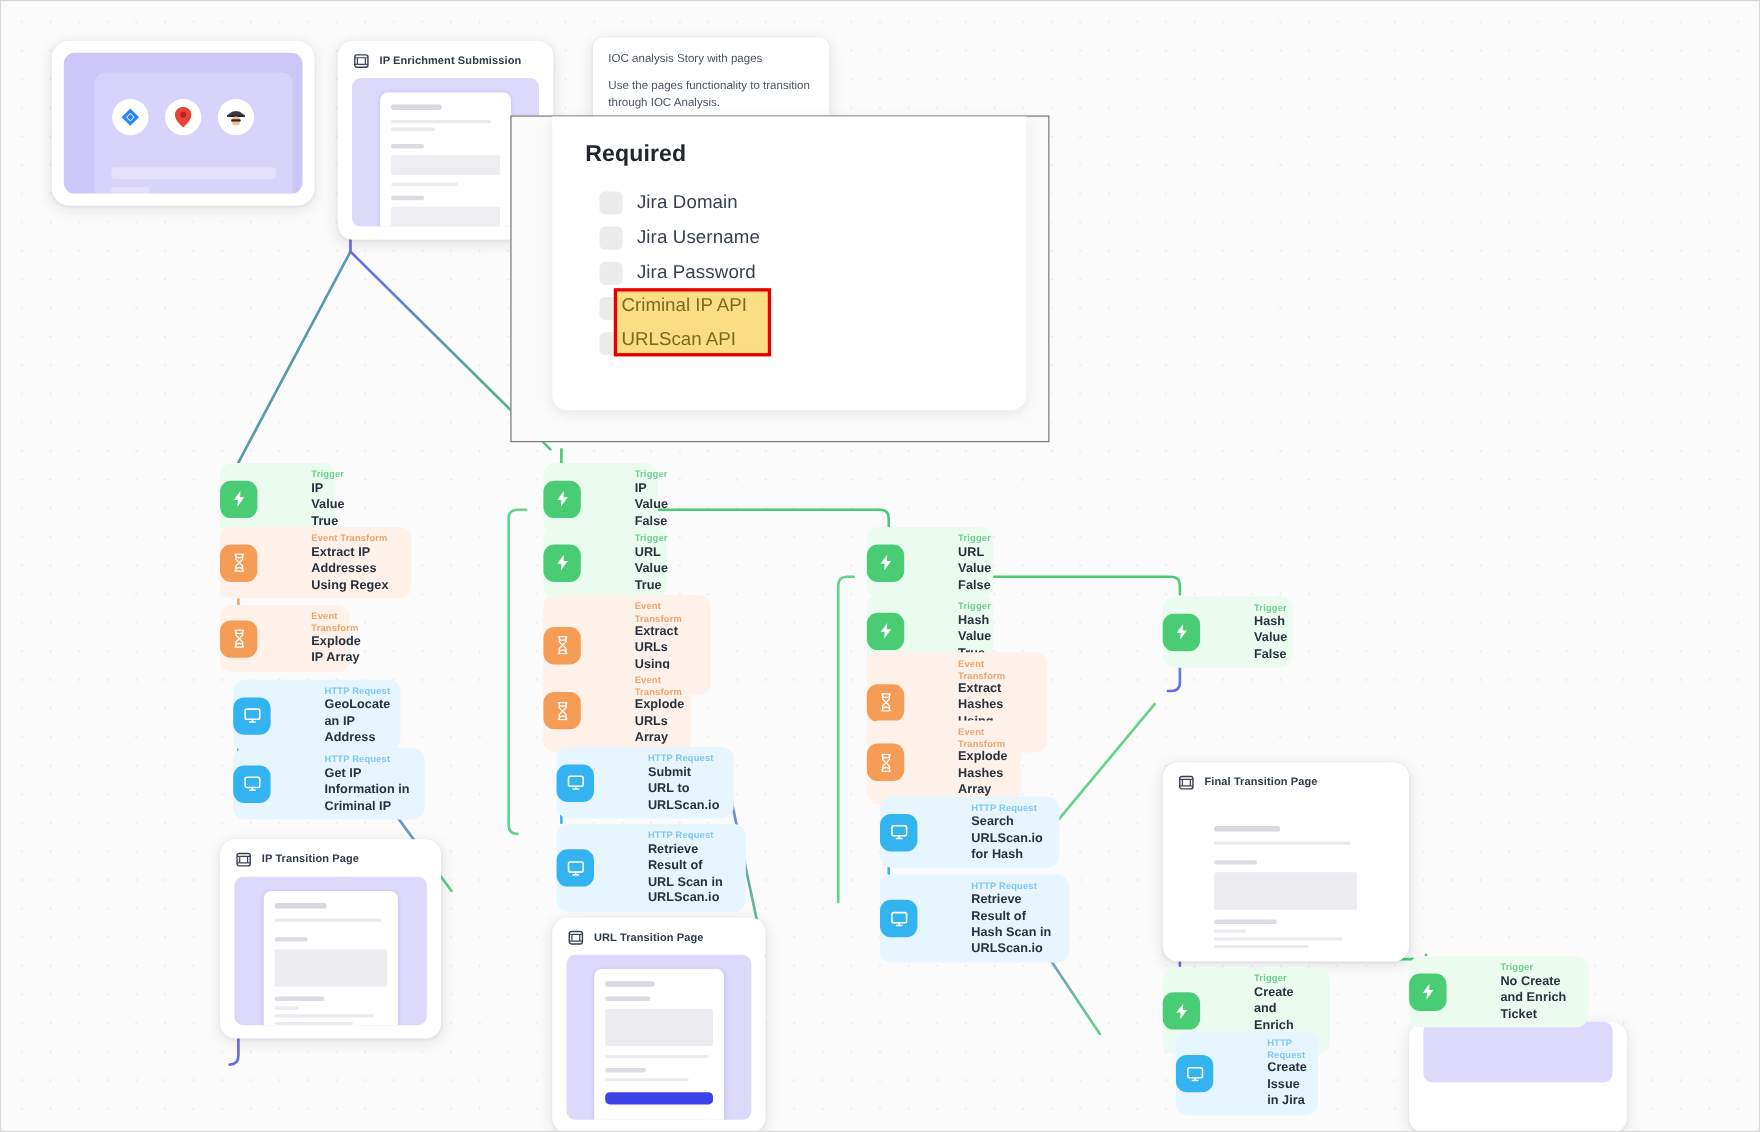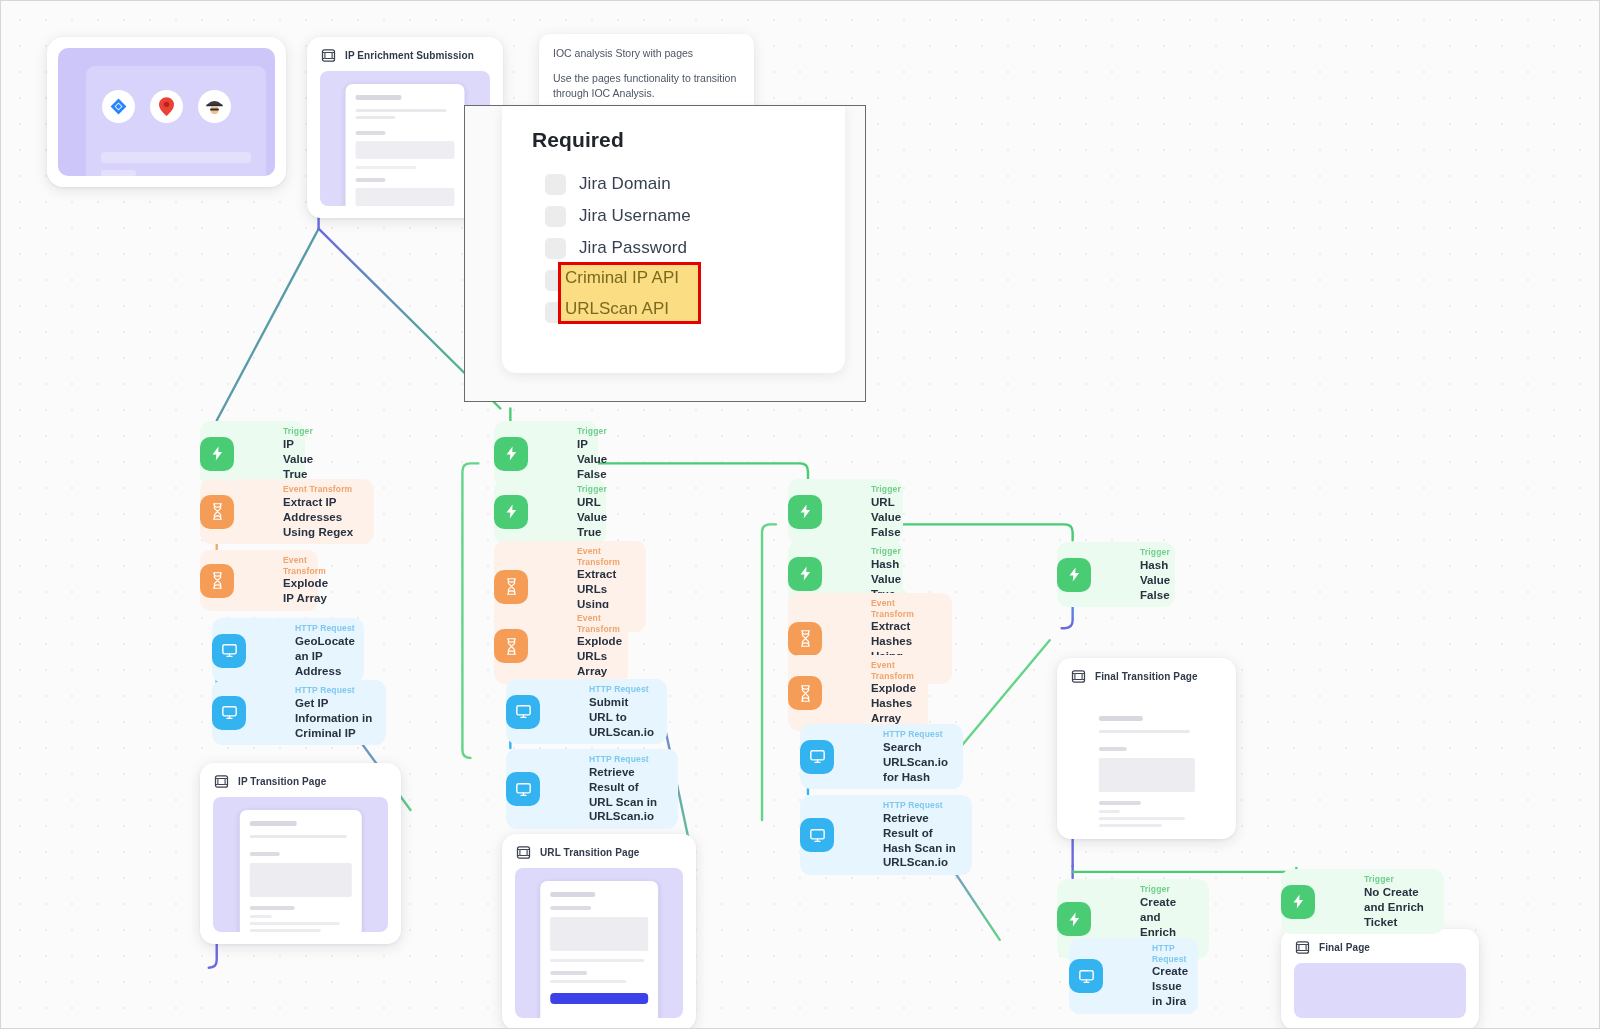--- a/index.html
+++ b/index.html
@@ -148,7 +148,7 @@
   
   #required-dialog {
     position: absolute;
-    left: 463px; top: 104px; width: 402px; height: 297px;
+    left: 463px; top: 104px; width: 490px; height: 297px;
     background: #fafafa;
     border: 1.5px solid #6b6b6b;
     box-sizing: border-box;

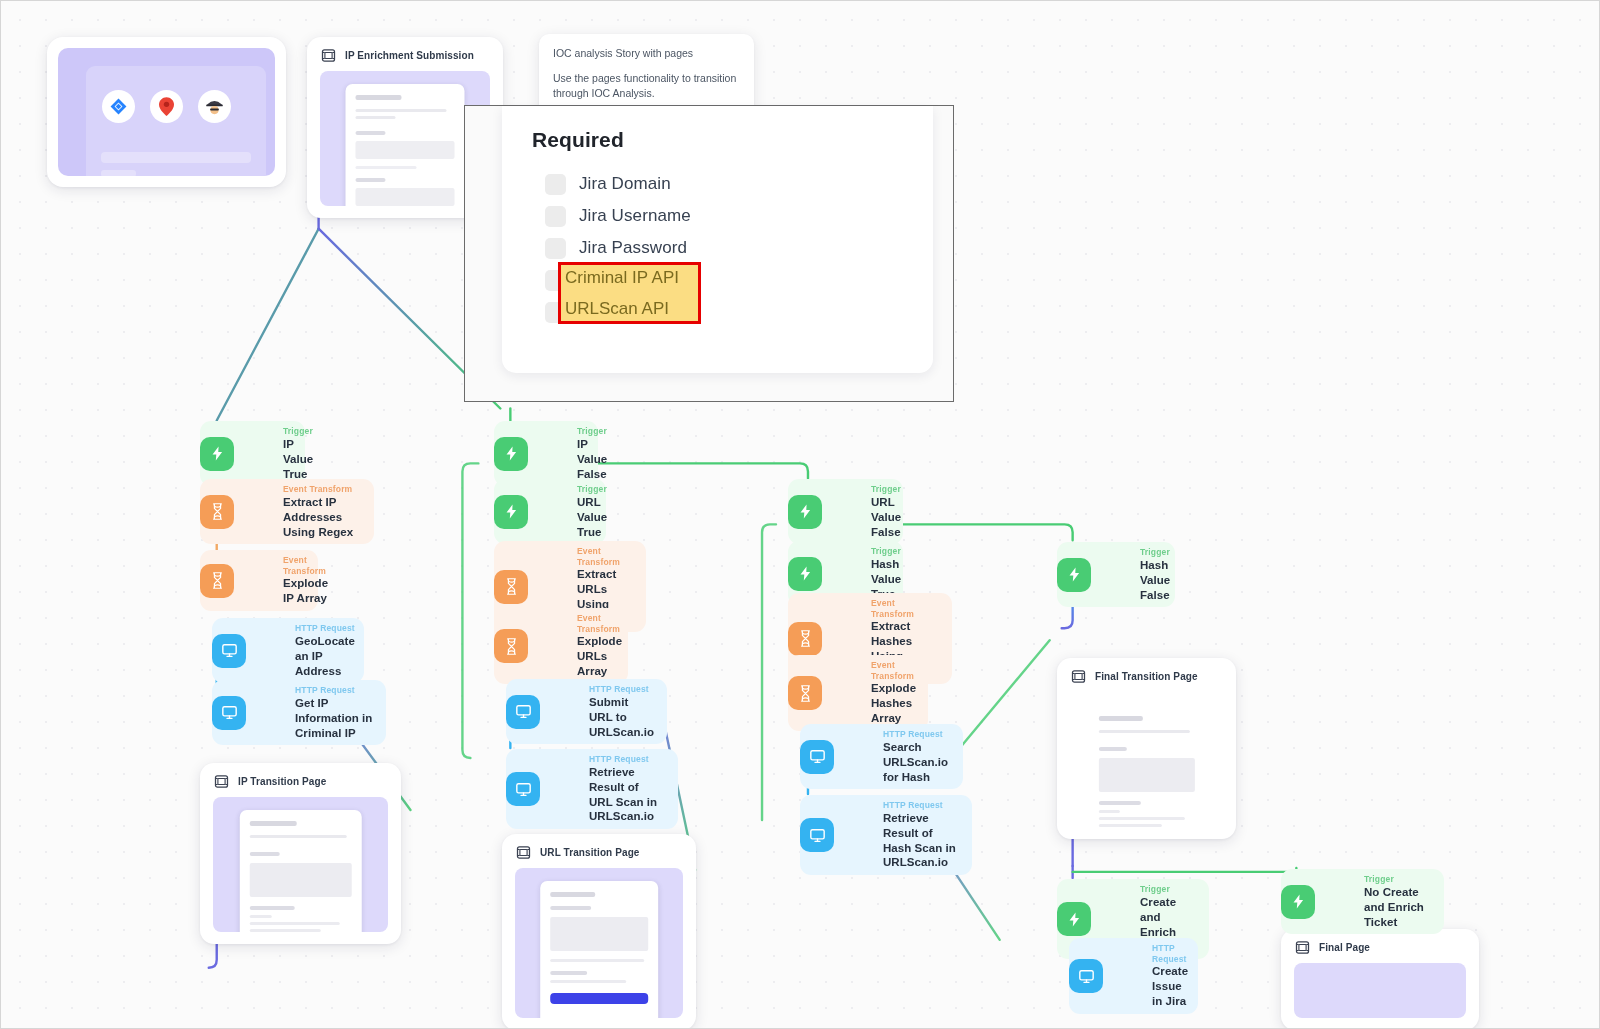--- a/index.html
+++ b/index.html
@@ -744,7 +744,7 @@
   </div>
 
 
-  <div class="page-card" style="left:1056px; top:657px; width:179px; height:181px;">
+  <div class="page-card" style="left:1056px; top:692px; width:224px; height:181px;">
     <div class="pc-head">
       <span class="pc-icon">
         <svg viewBox="0 0 20 20" width="15" height="15" aria-hidden="true">

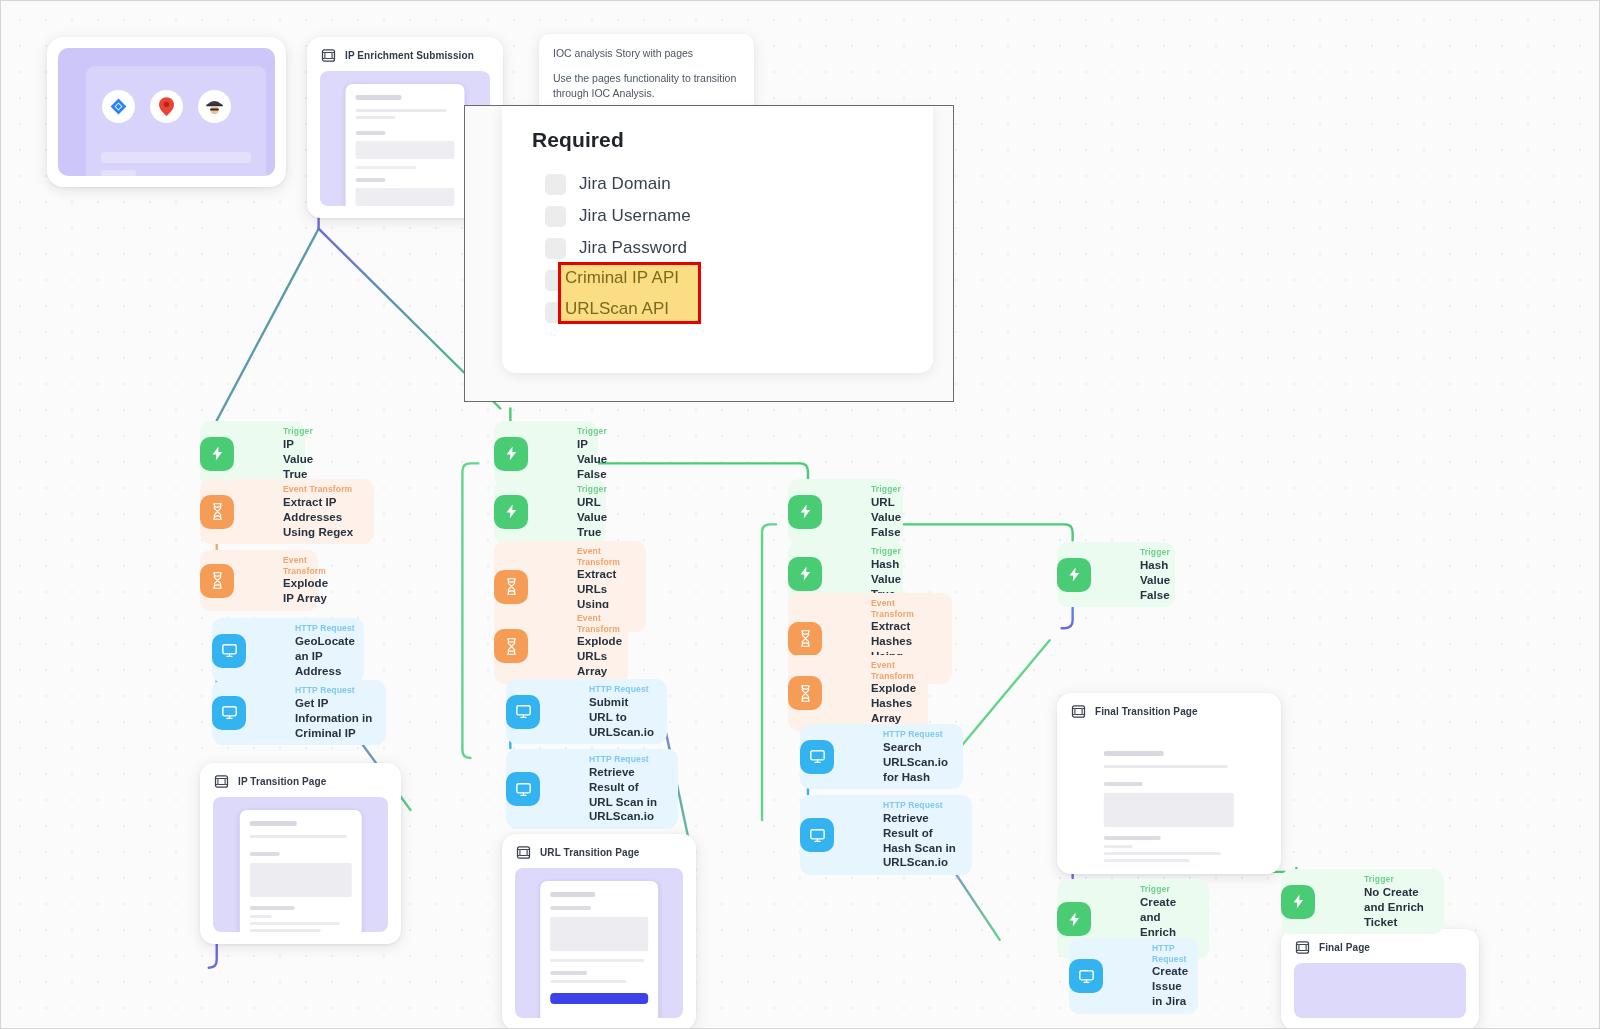--- a/index.html
+++ b/index.html
@@ -771,16 +771,6 @@
   </div>
 
   <div class="page-card" style="left:1280px; top:928px; width:198px; height:101px;">
-    <div class="pc-head">
-      <span class="pc-icon">
-        <svg viewBox="0 0 20 20" width="15" height="15" aria-hidden="true">
-          <rect x="2" y="2.5" width="16" height="15" rx="2.6" fill="none" stroke="#3b4252" stroke-width="1.7"></rect>
-          <rect x="5.2" y="6" width="9.6" height="8" rx="1" fill="none" stroke="#3b4252" stroke-width="1.5"></rect>
-          <path d="M2 6h3M15 6h3M2 14h3M15 14h3" stroke="#3b4252" stroke-width="1.5"></path>
-        </svg>
-      </span>
-      <span class="pc-title">Final Page</span>
-    </div>
     <div class="pc-body"></div>
   </div>
 

